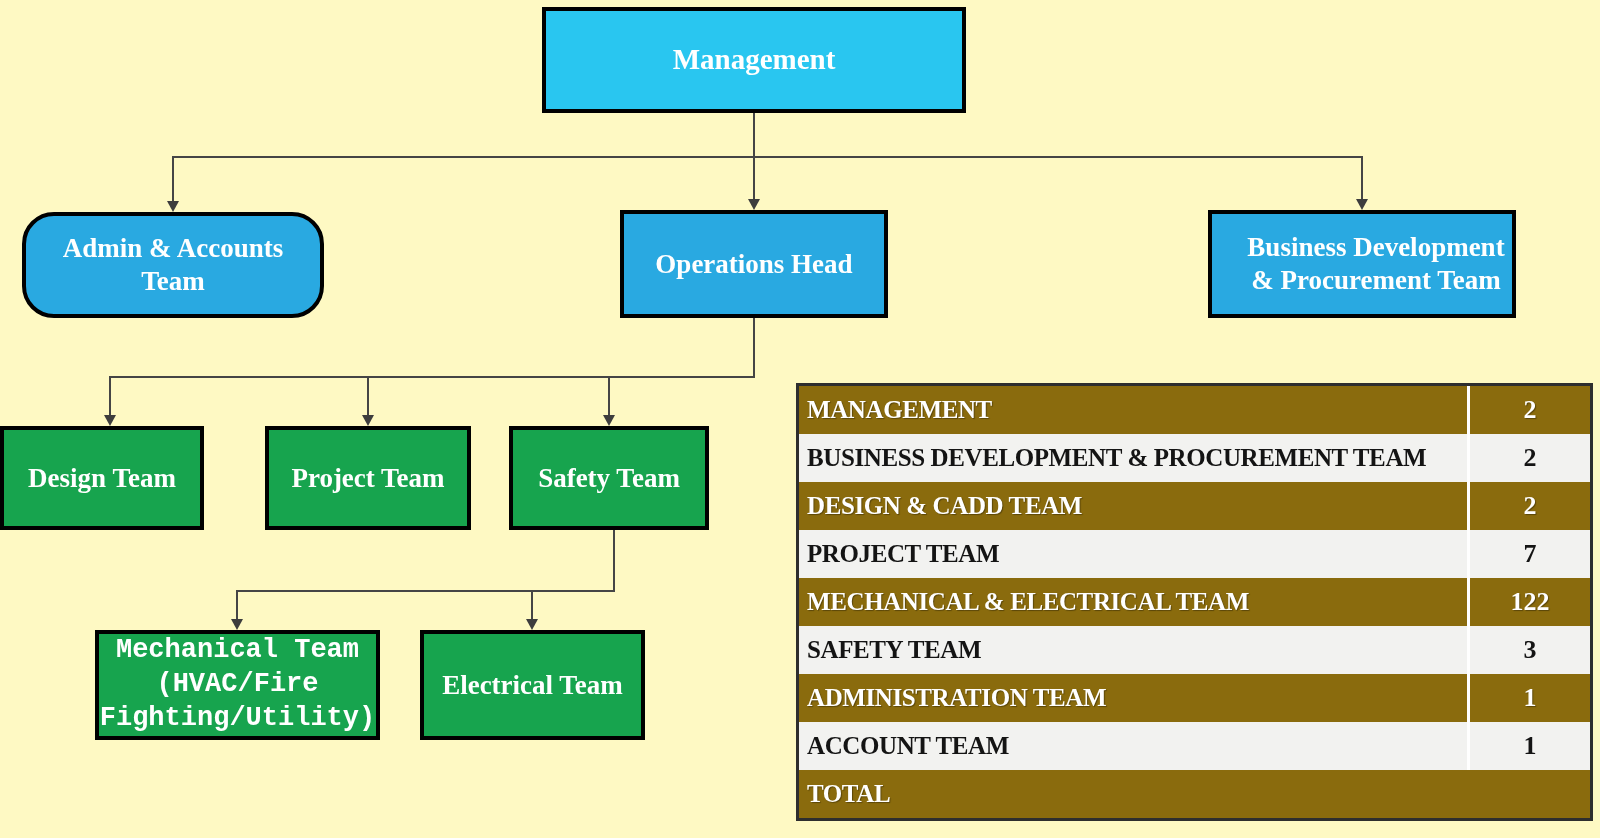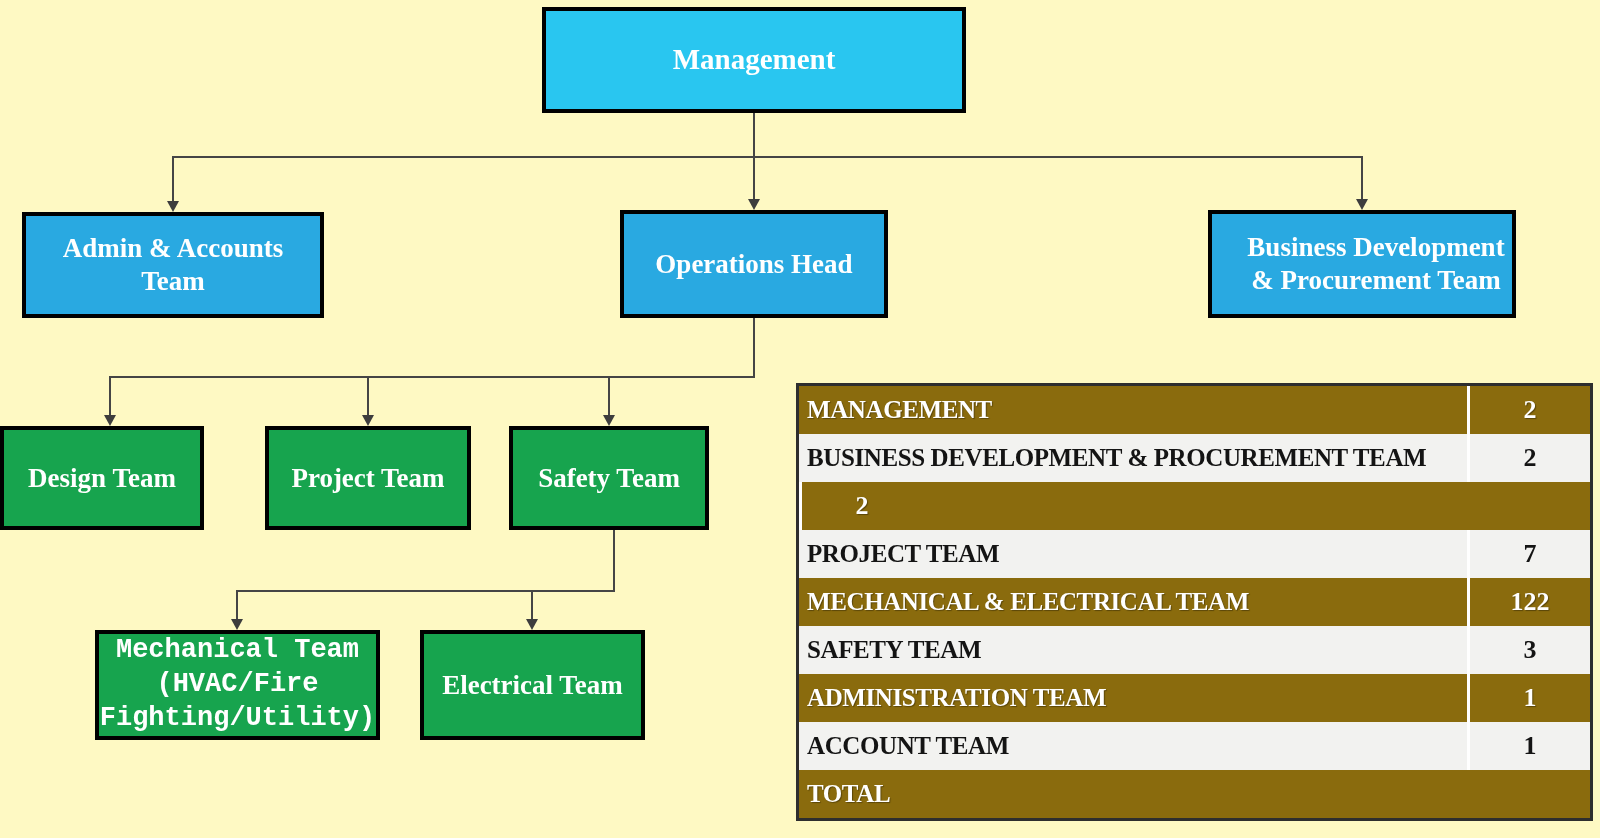--- a/index.html
+++ b/index.html
@@ -54,7 +54,7 @@
 
   <div class="node lv0" style="left:542px;top:7px;width:424px;height:106px;">Management</div>
 
-  <div class="node lv1" style="left:22px;top:212px;width:302px;height:106px;">Admin &amp; Accounts
+  <div class="node lv1" style="left:22px;top:212px;width:302px;height:106px;border-radius:32px;">Admin &amp; Accounts
 Team</div>
   <div class="node lv1" style="left:620px;top:210px;width:268px;height:108px;">Operations Head</div>
   <div class="node lv1" style="left:1208px;top:210px;width:308px;height:108px;padding-left:28px;">Business Development

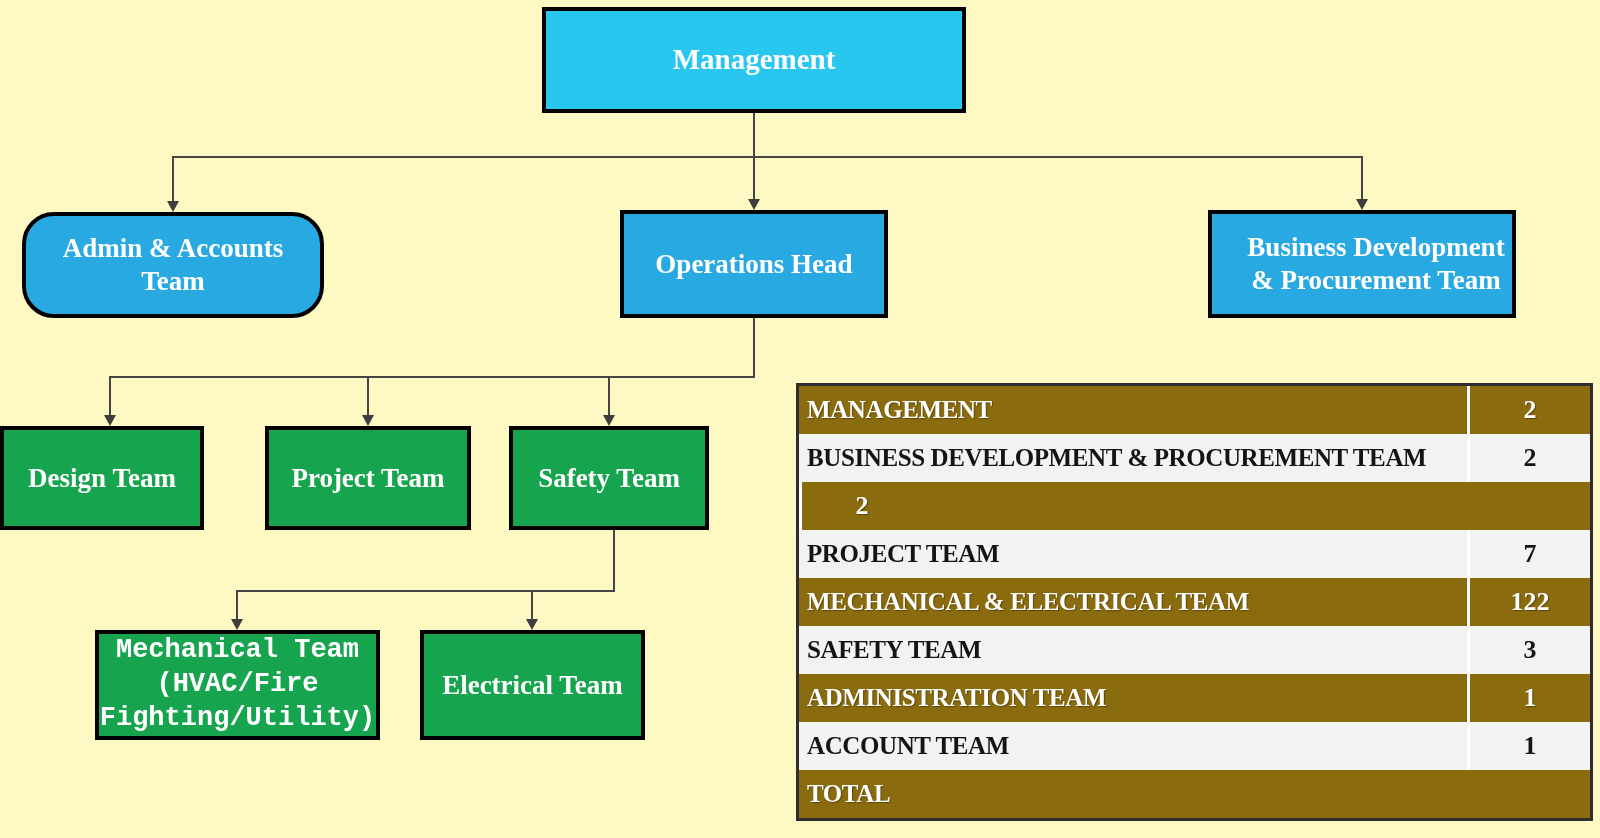--- a/index.html
+++ b/index.html
@@ -104,6 +104,7 @@
       <div class="tvalue">2</div>
     </div>
     <div class="trow">
+      <div class="tlabel">DESIGN &amp; CADD TEAM</div>
       <div class="tvalue">2</div>
     </div>
     <div class="trow">

